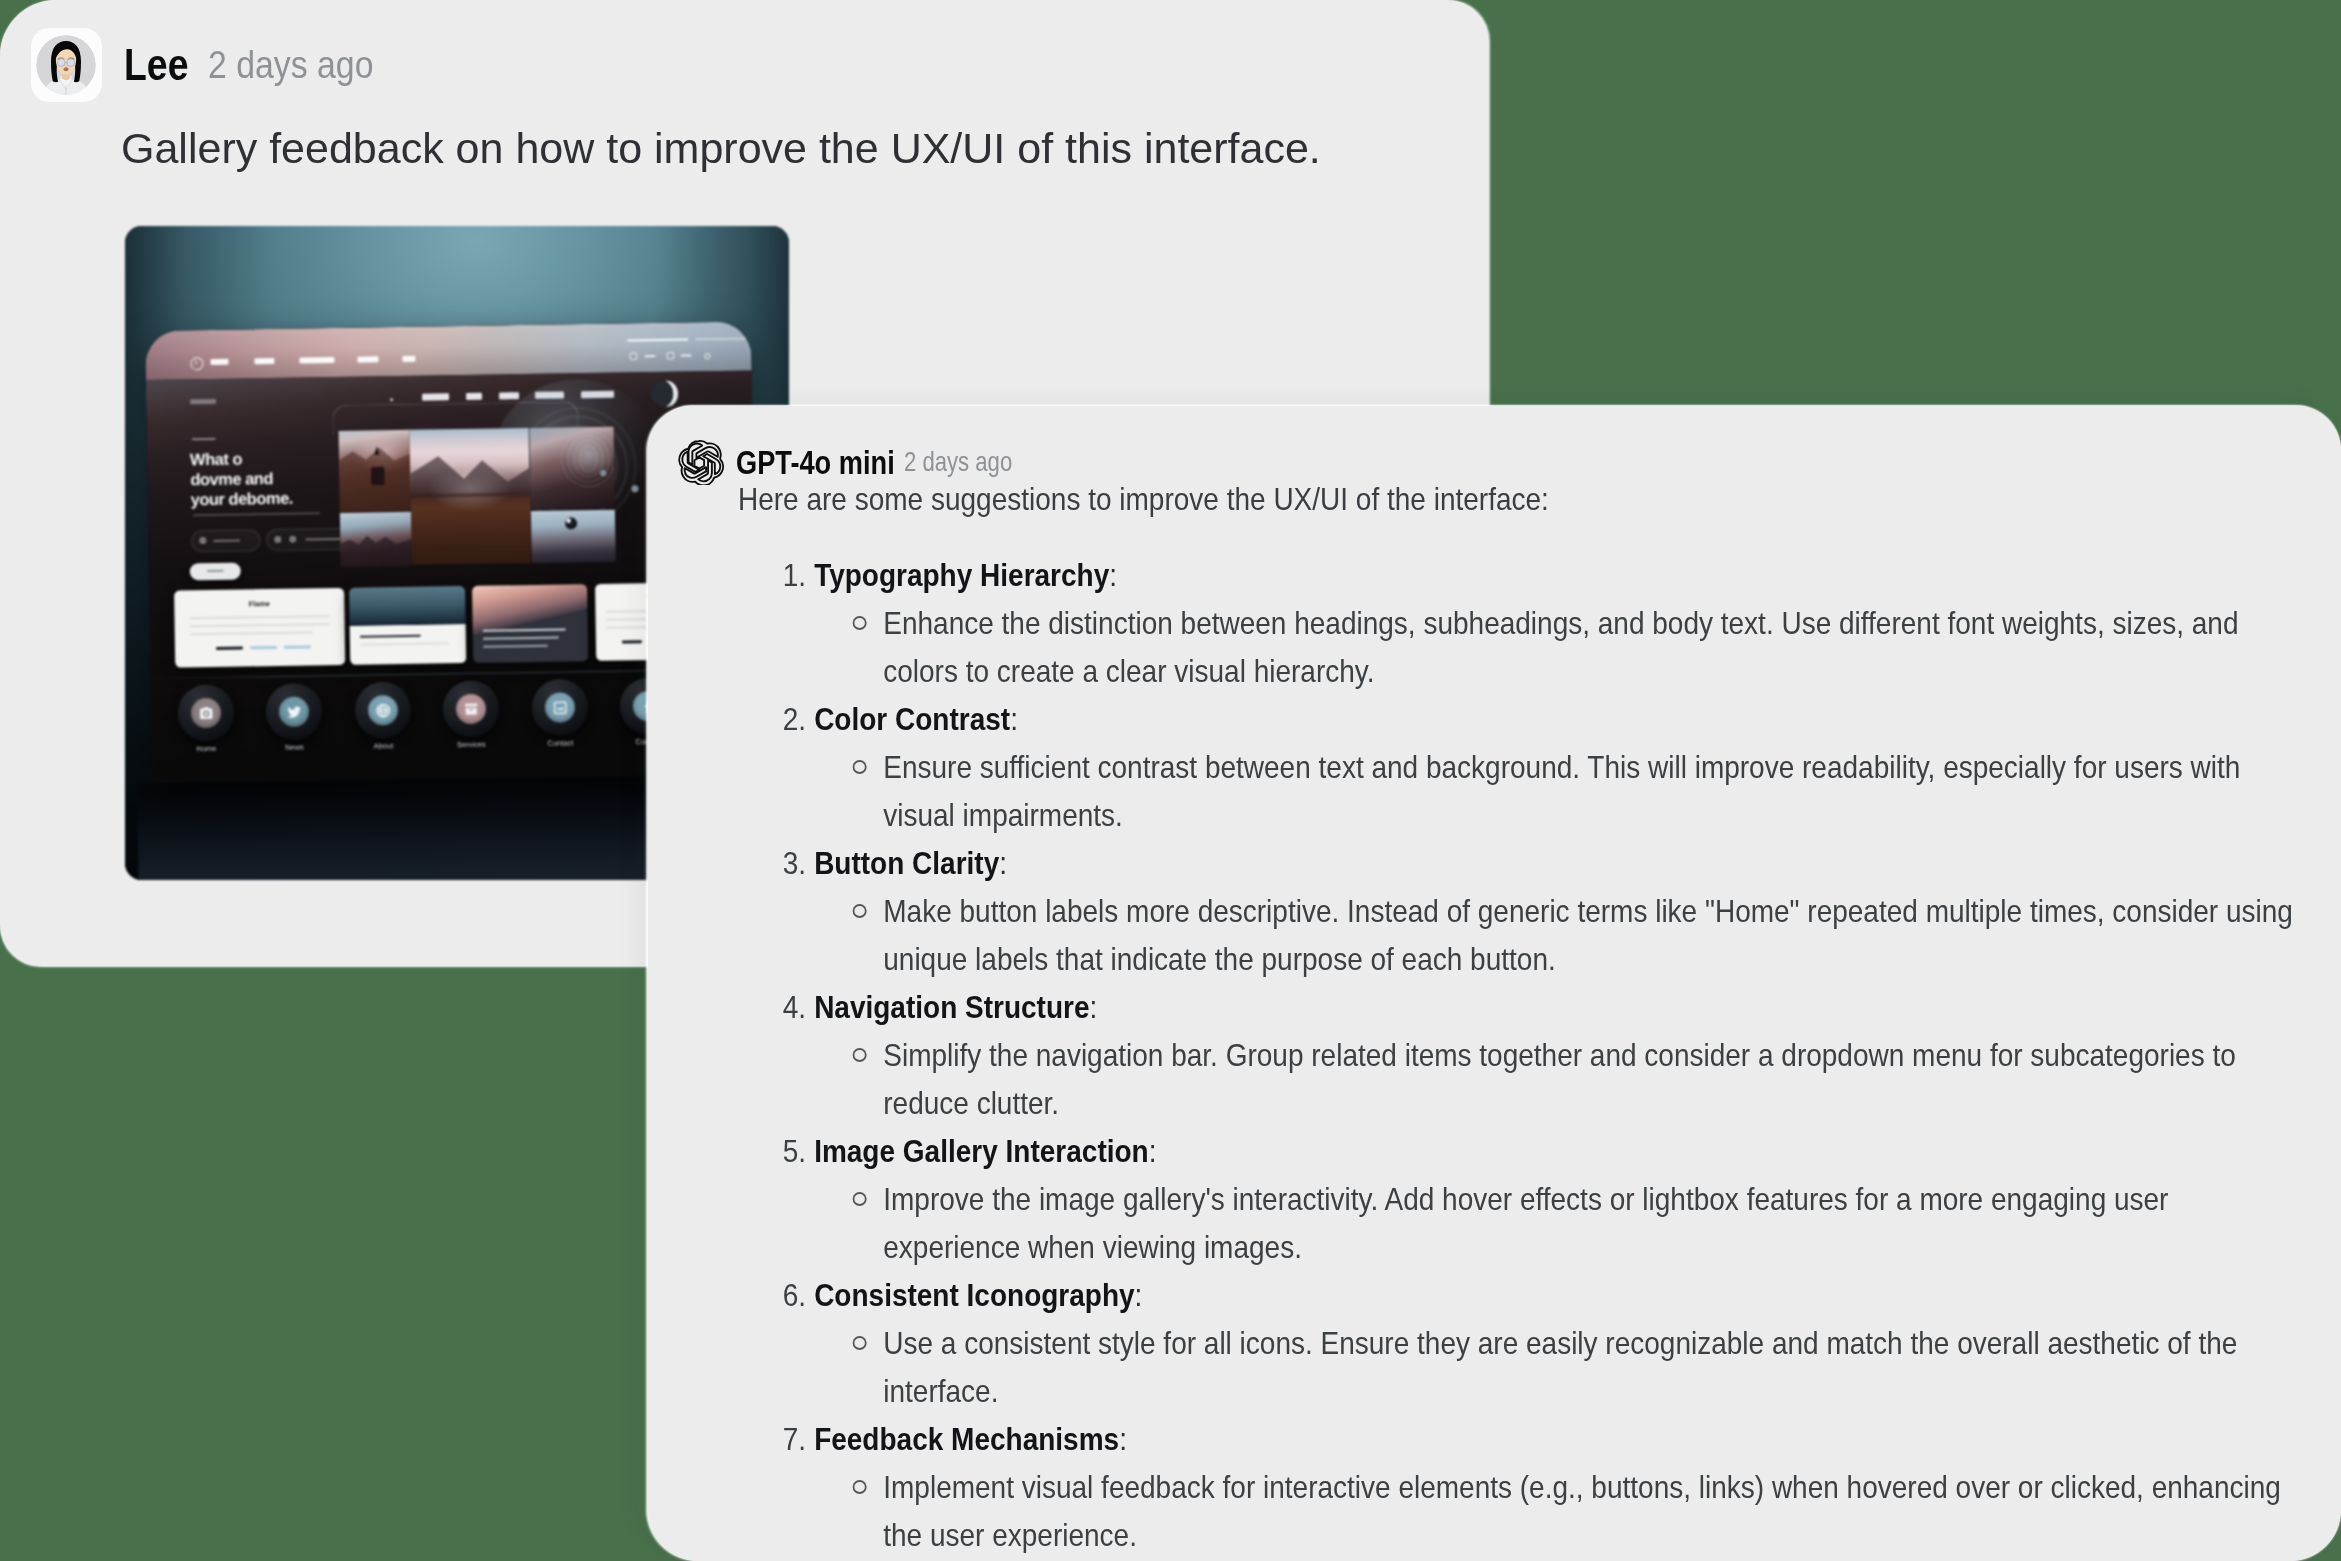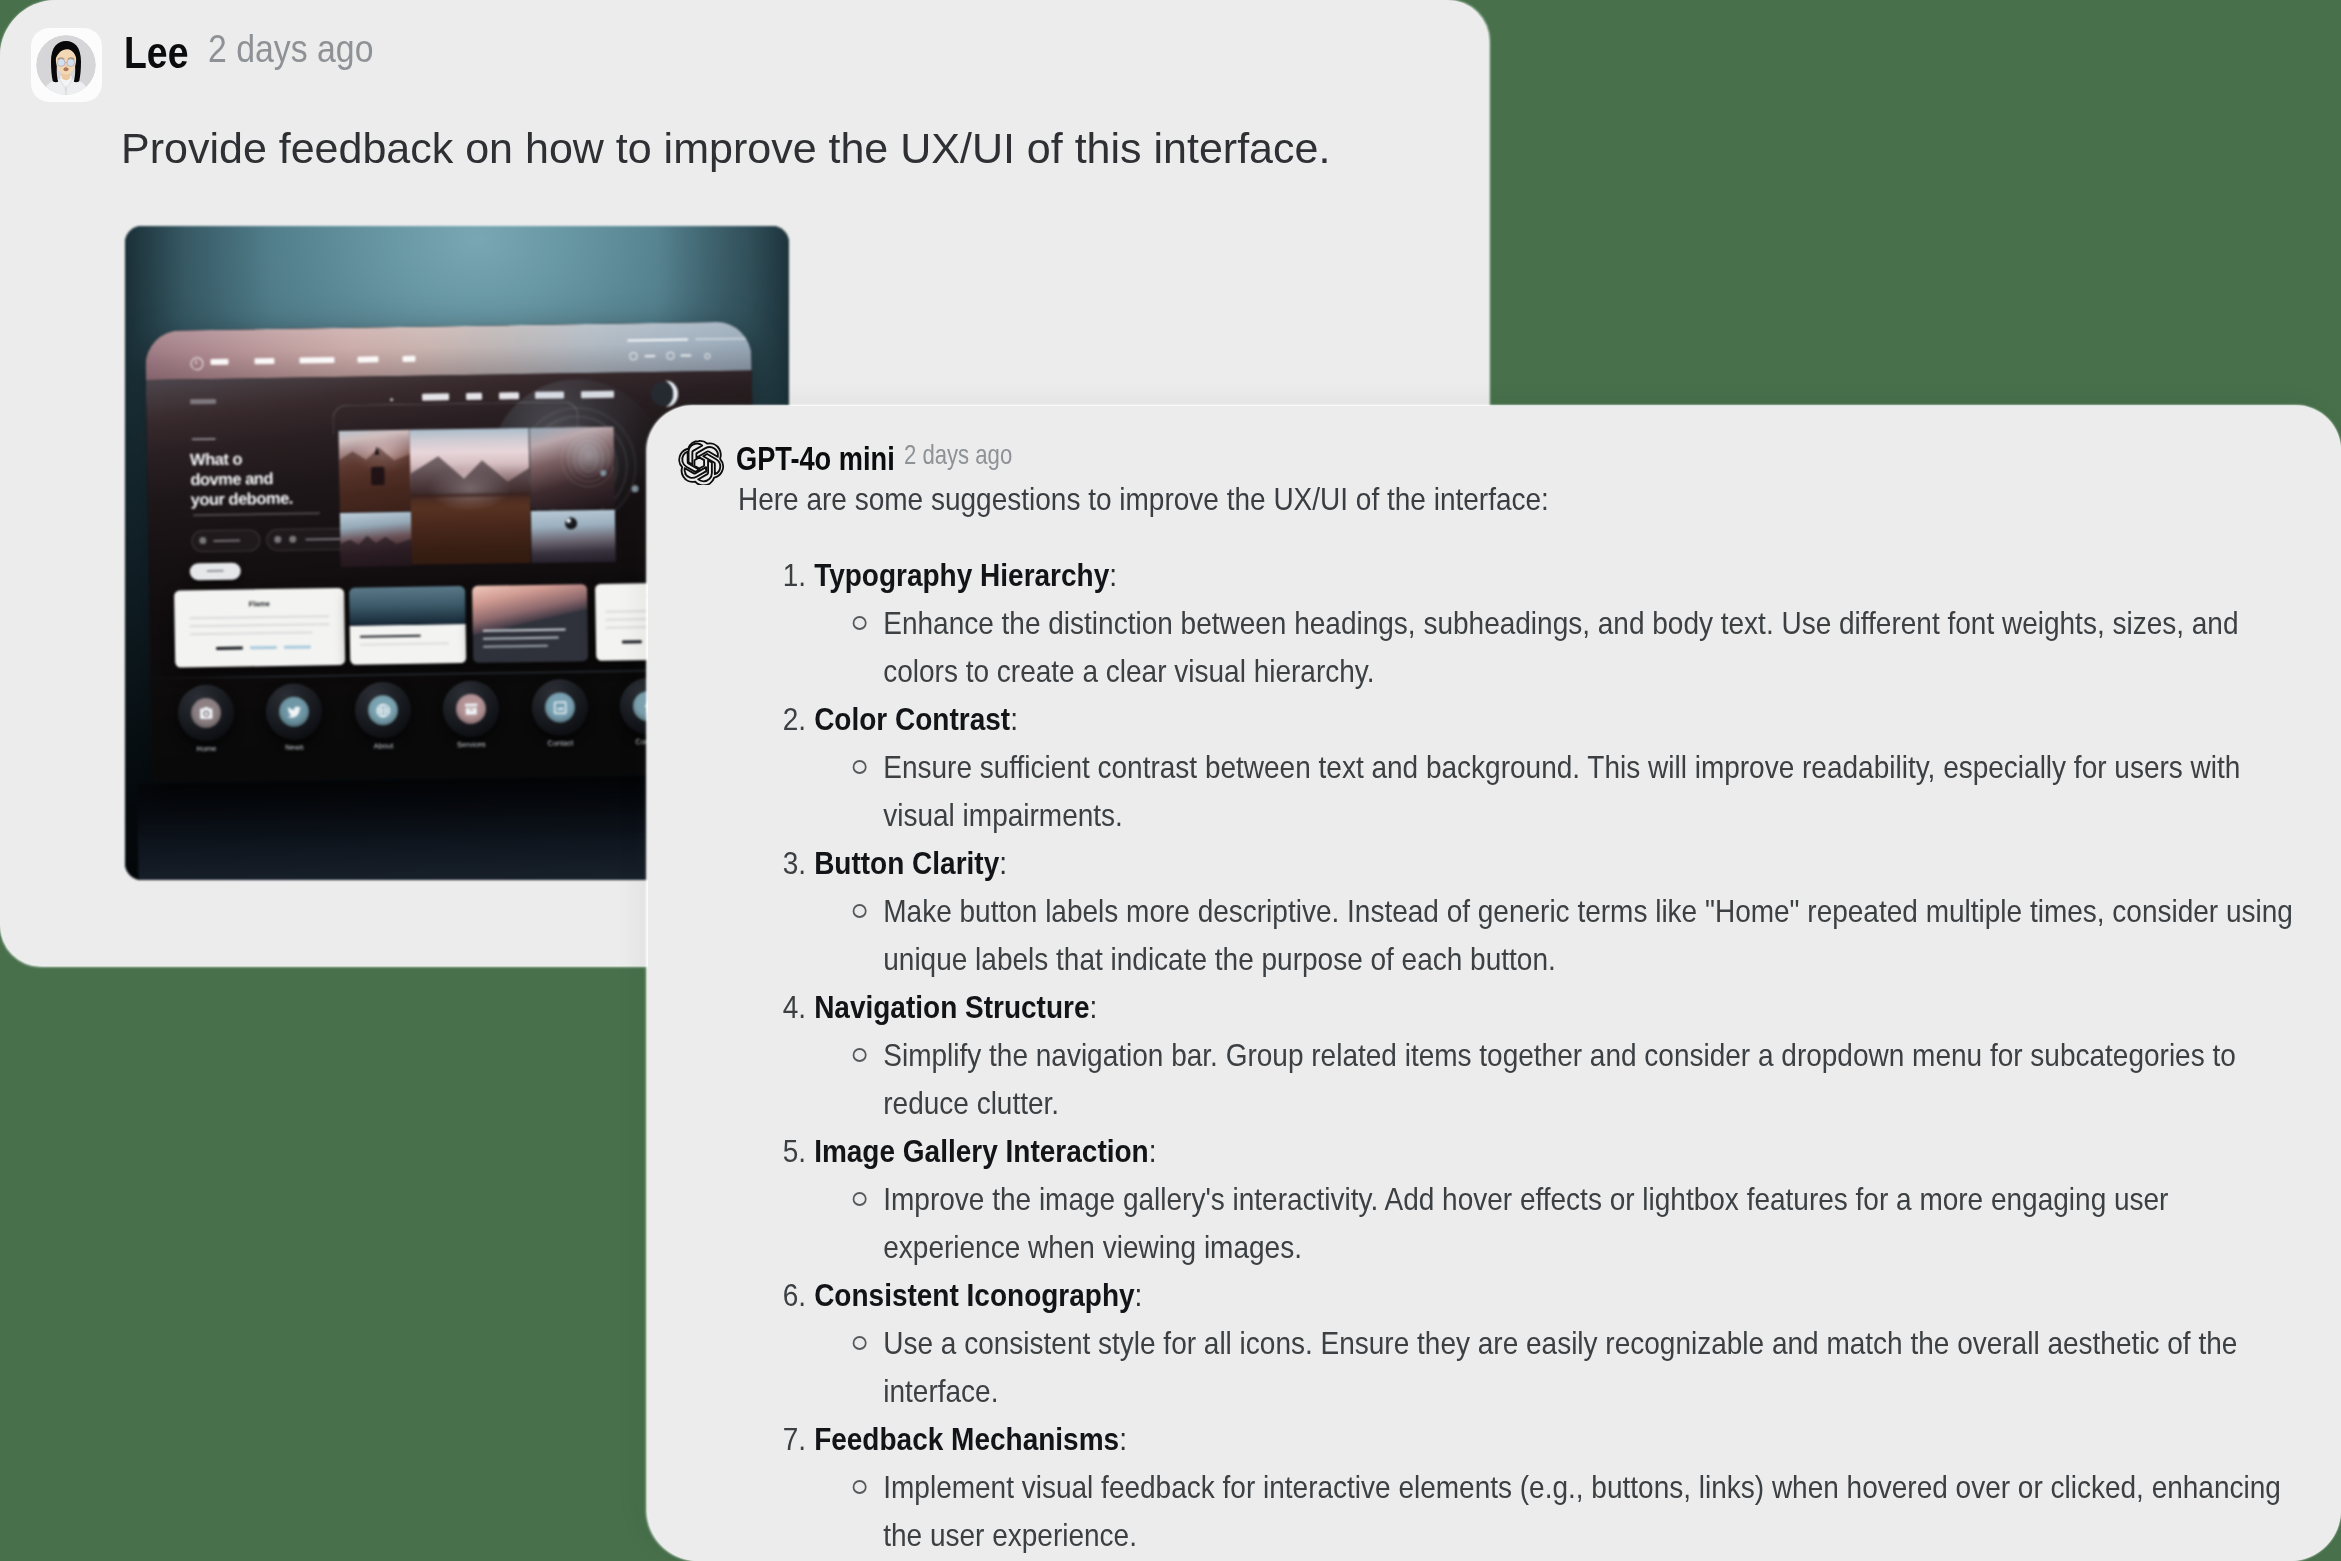--- a/index.html
+++ b/index.html
@@ -15,7 +15,7 @@
       box-shadow:0 -0.6px 1.8px rgba(255,255,255,0.95), -1.2px 0 2.4px rgba(255,255,255,0.9), -11px -6.1px 22px rgba(20,30,22,0.05);}
 
   
-  .msg-head{position:absolute;display:flex;align-items:flex-start;}
+  .msg-head{position:absolute;display:flex;align-items:center;}
   #user-head{left:30.5px;top:28px;}
   #assistant-head{left:678px;top:439px;}
 

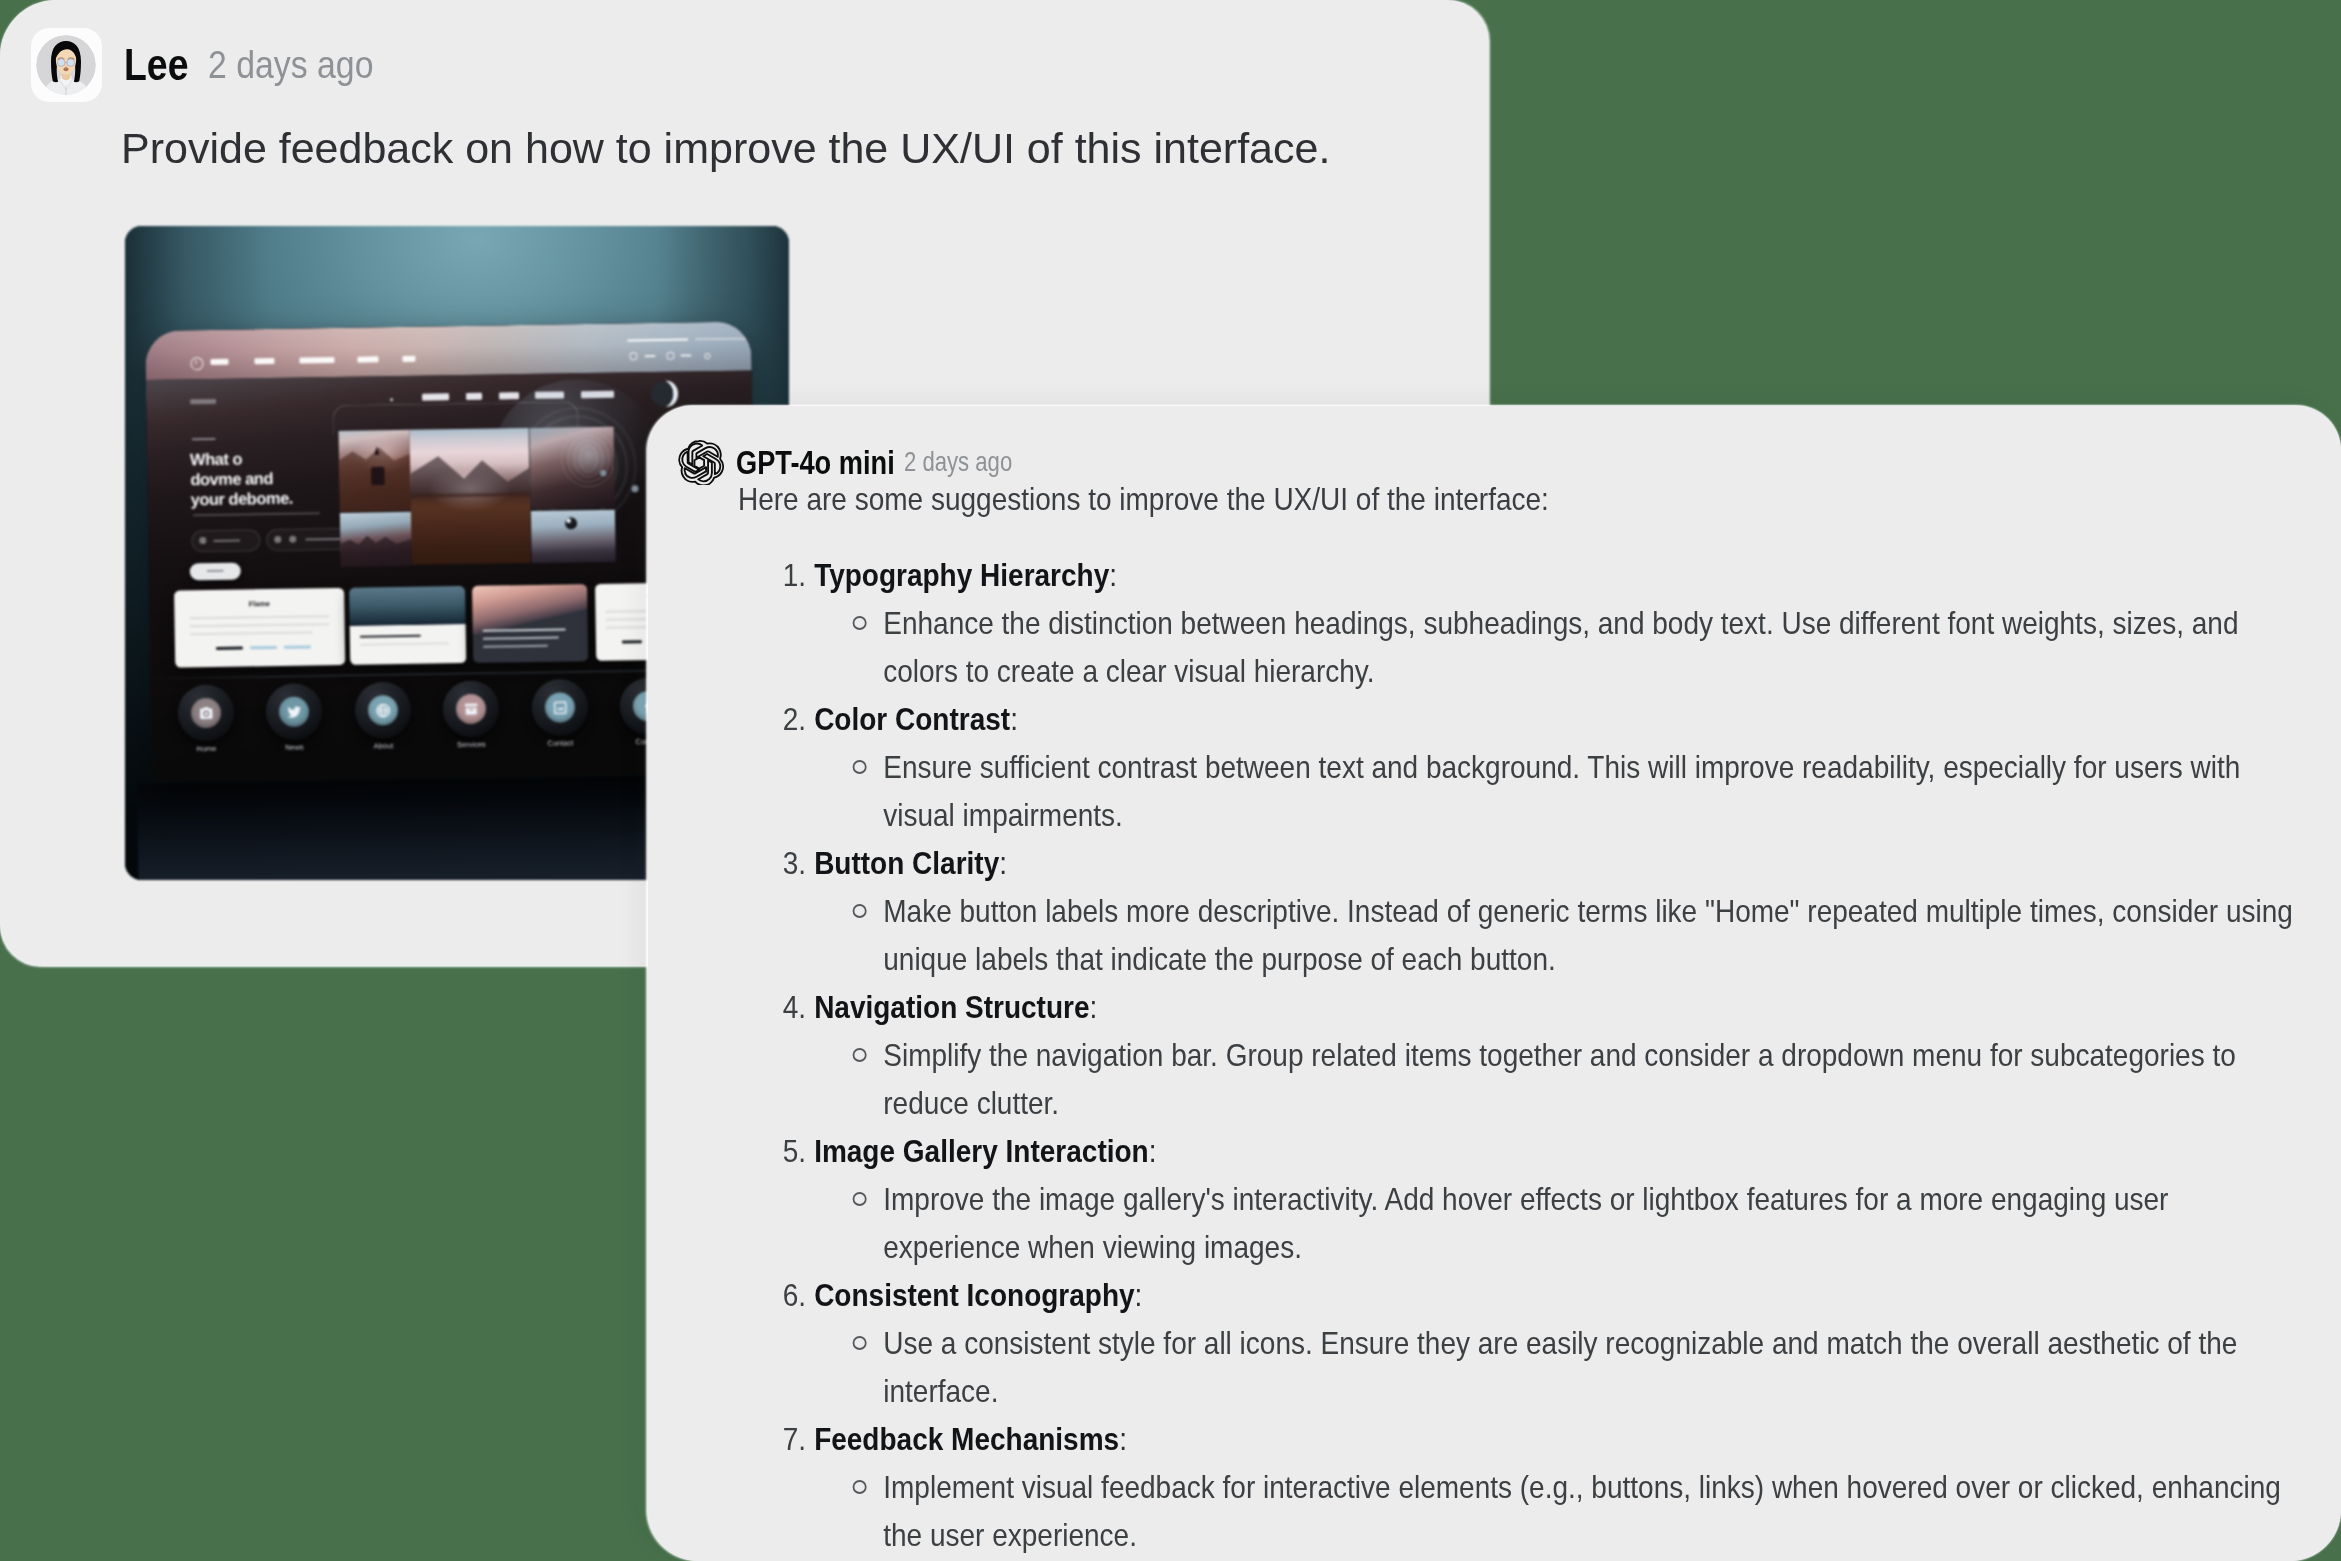--- a/index.html
+++ b/index.html
@@ -194,7 +194,7 @@
     <div class="stamp">2 days ago</div>
   </div>
 
-  <div id="user-prompt">Provide feedback on how to improve the UX/UI of this interface.</div>
+  <div id="user-prompt">Gallery feedback on how to improve the UX/UI of this interface.</div>
 
   <div id="shot">
     <div class="sky"></div>

